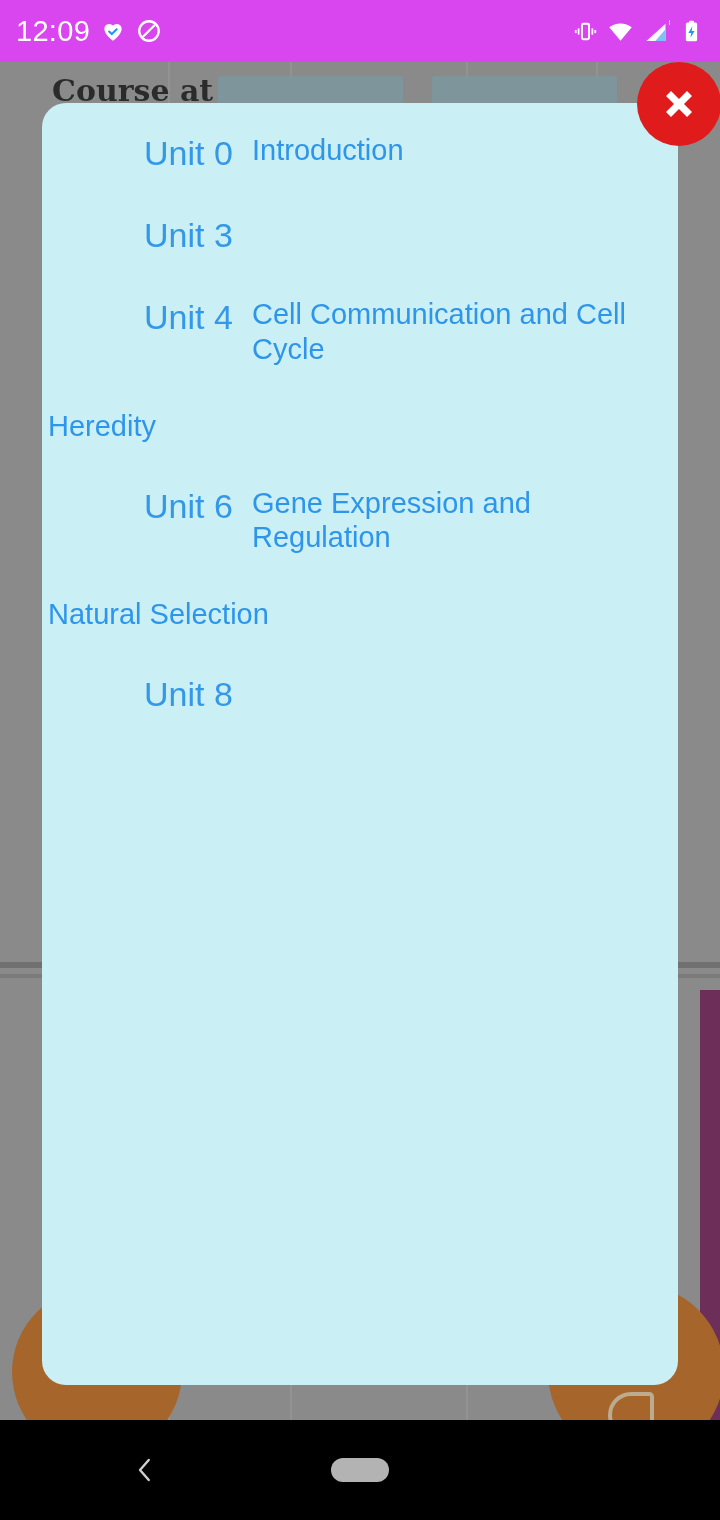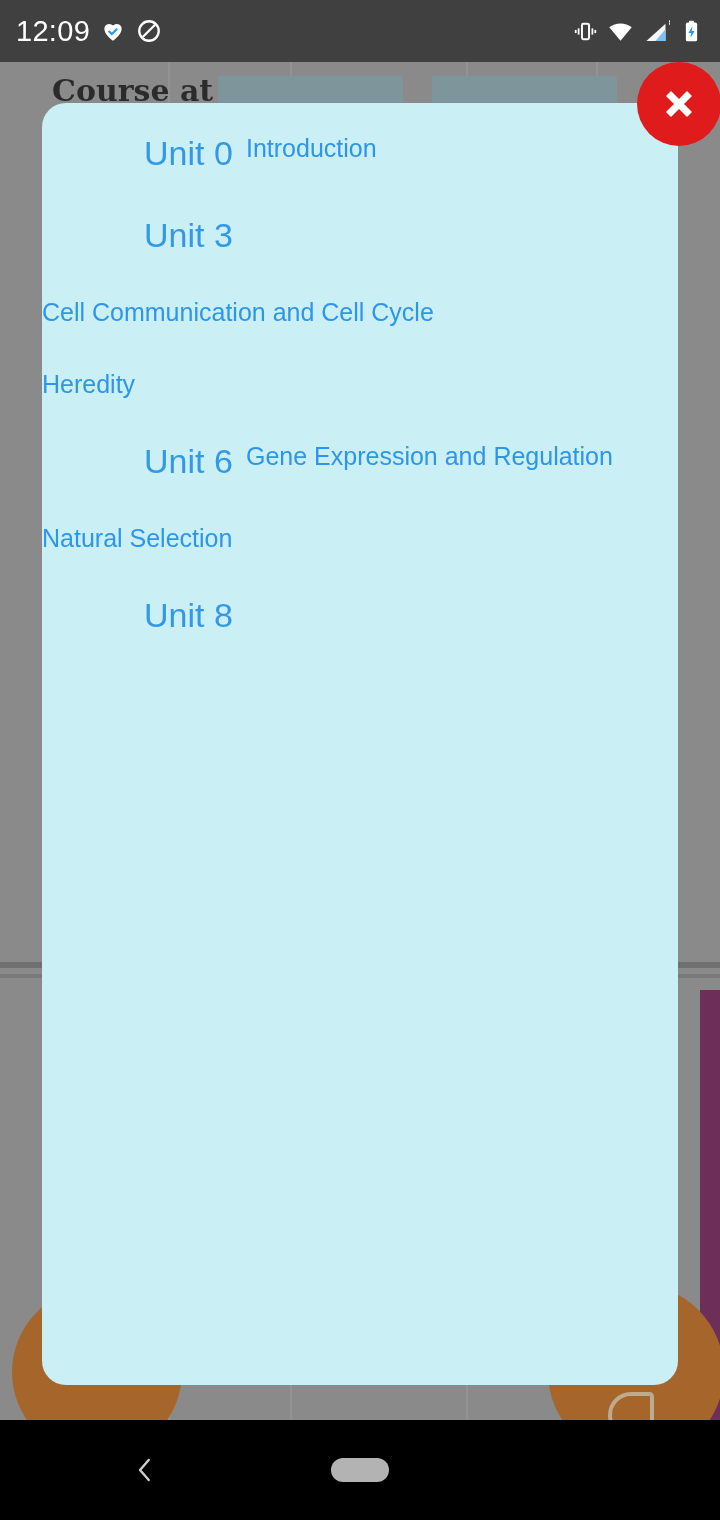--- a/index.html
+++ b/index.html
@@ -20,7 +20,7 @@
   .status-bar {
     position:absolute; top:0; left:0;
     width:720px; height:62px;
-    background:#404040;
+    background:#d946ef;
     display:flex; align-items:center;
     padding:0 16px;
     z-index:60;

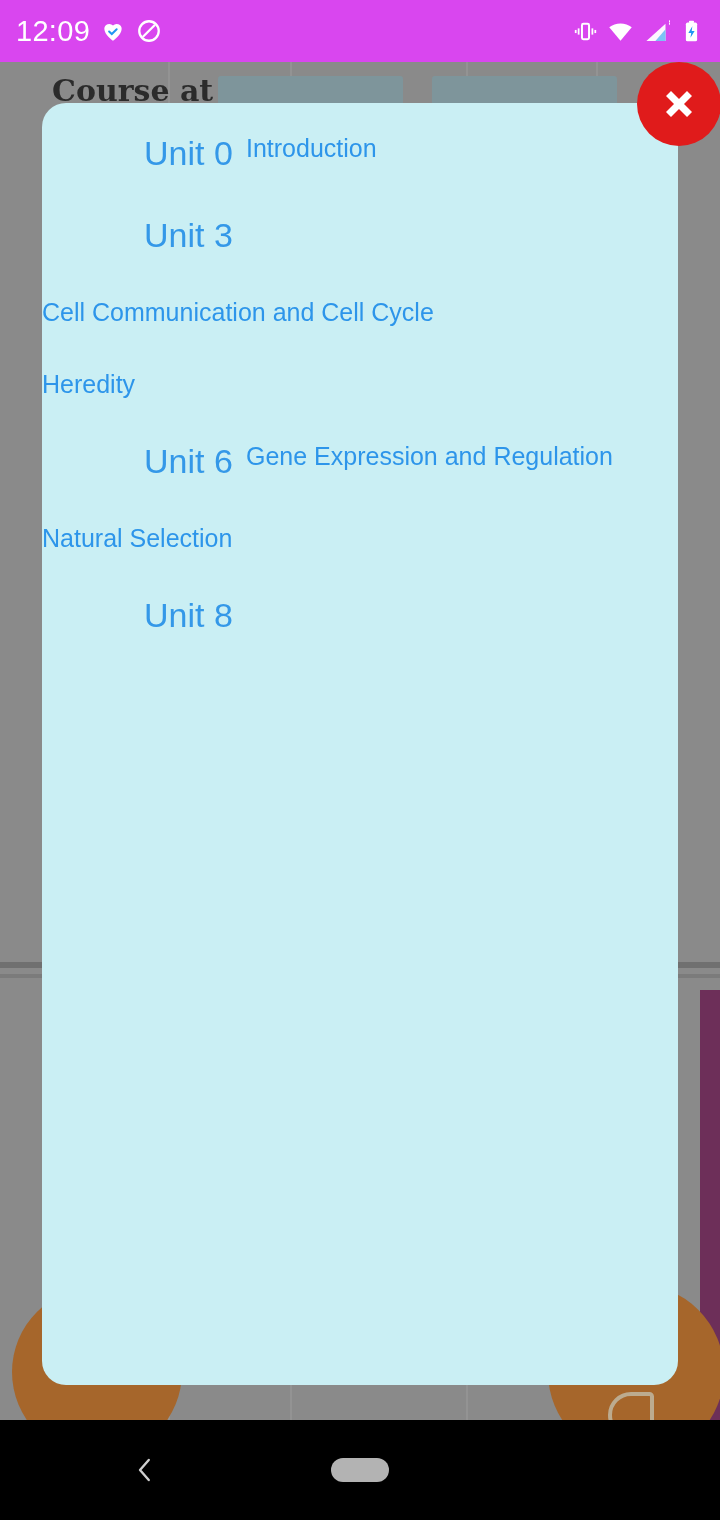--- a/index.html
+++ b/index.html
@@ -166,9 +166,10 @@
   .unit-name {
     flex:1;
     color:#2d95ea;
-    font-size:25px;
+    font-size:29px;
     line-height:1.2;
     word-wrap:break-word;
+    margin-left:6px;
   }
 
   

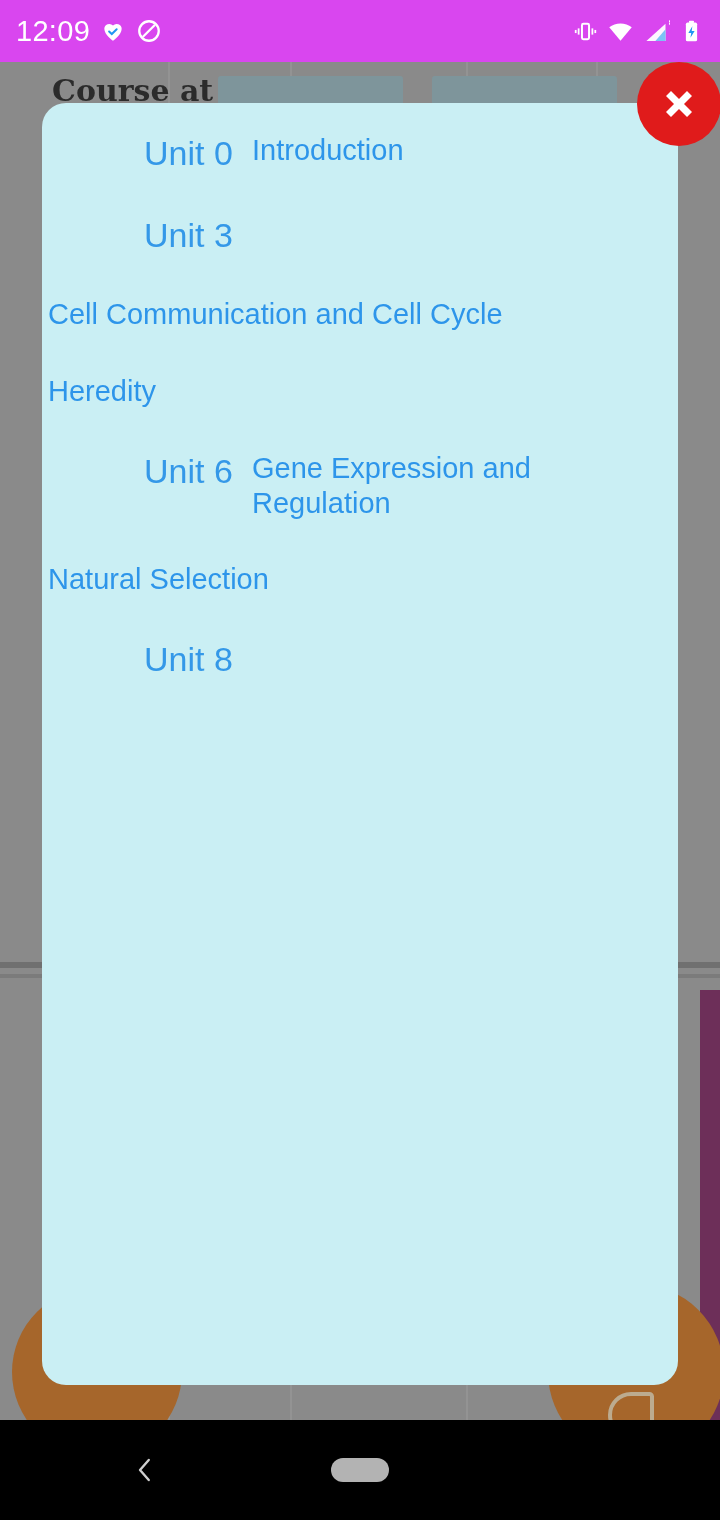--- a/index.html
+++ b/index.html
@@ -275,6 +275,7 @@
       </div>
 
       <div class="unit-row">
+        <div class="unit-num">Unit 4</div>
         <div class="unit-name">Cell Communication and Cell Cycle</div>
       </div>
 

